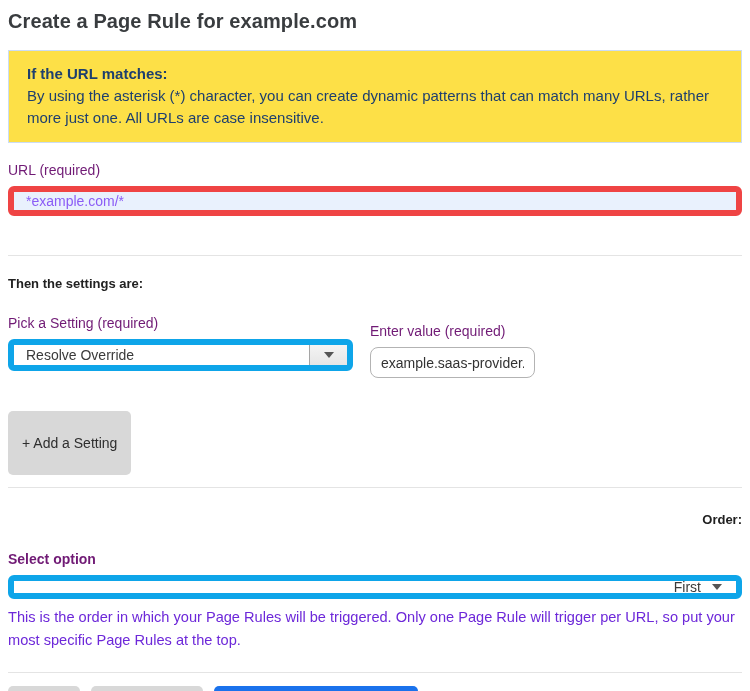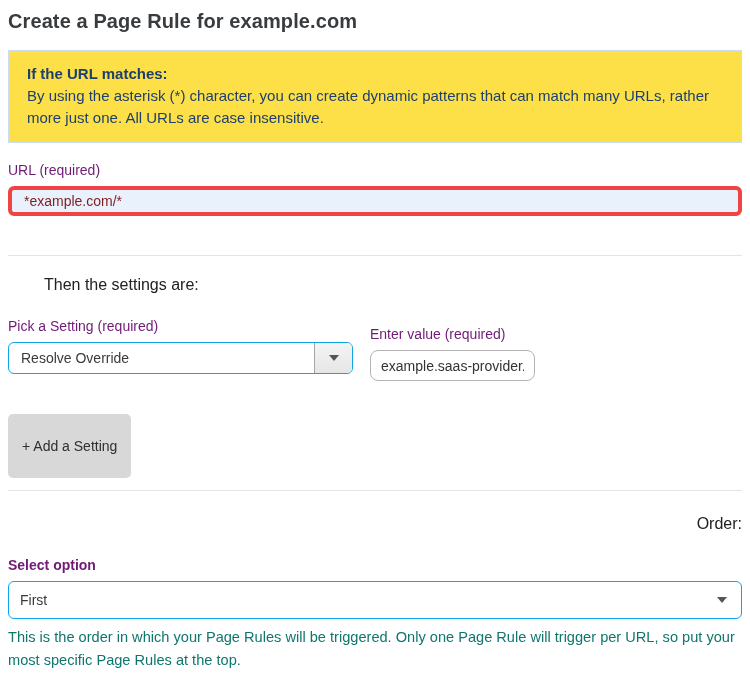--- a/index.html
+++ b/index.html
@@ -37,10 +37,10 @@
   .url-input {
     width: 100%; height: 30px;
     background: #e9f1fd;
-    border: 4px solid #ef4444;
+    border: 6px solid #ef4444;
     border-radius: 6px;
     padding: 0 12px;
-    font-size: 14px; color: #7f1d1d;
+    font-size: 14px; color: #8b5cf6;
     font-family: "Liberation Sans", sans-serif;
     outline: none;
   }

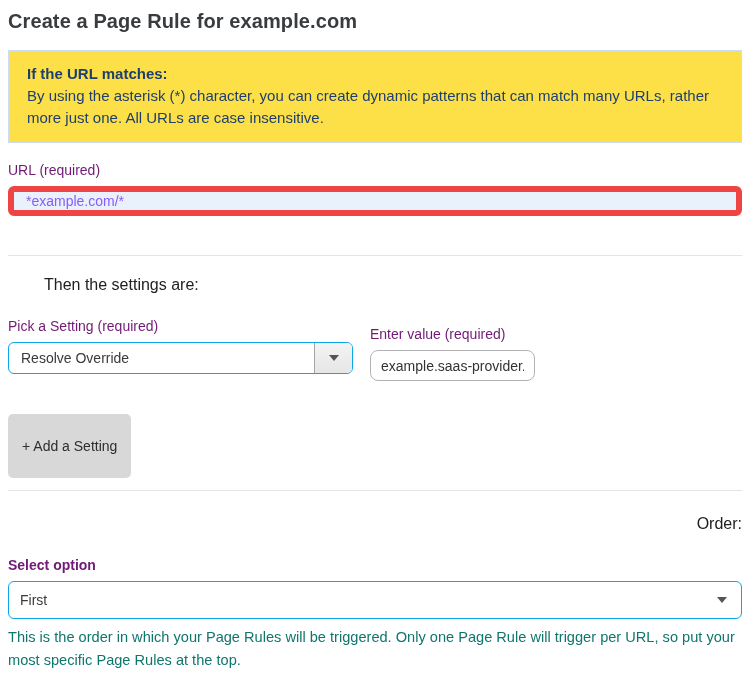--- a/index.html
+++ b/index.html
@@ -52,9 +52,8 @@
   .divider-2 { margin-top: 12px; }
   .divider-3 { margin-top: 20px; }
   .section-heading {
-    font-size: 16px; font-weight: normal; color: #212121;
+    font-size: 13px; font-weight: bold; color: #212121;
     margin-top: 20px;
-    margin-left: 36px;
   }
   .settings-row {
     display: flex; align-items: flex-start;

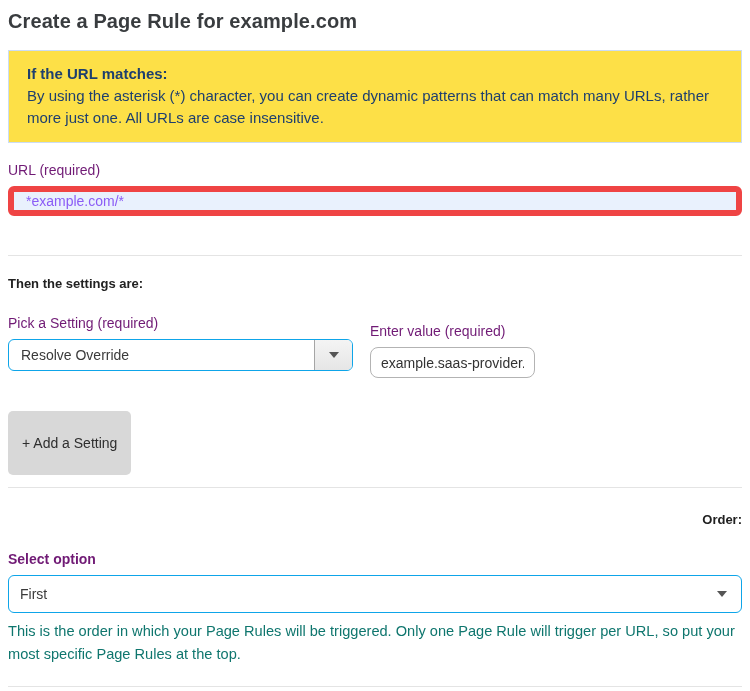--- a/index.html
+++ b/index.html
@@ -65,7 +65,7 @@
     display: flex; align-items: center;
     height: 32px;
     background: #ffffff;
-    border: 1px solid #0ea5e9;
+    border: 6px solid #0ea5e9;
     border-radius: 6px;
     font-size: 14px; color: #3a3a3a;
     cursor: pointer;

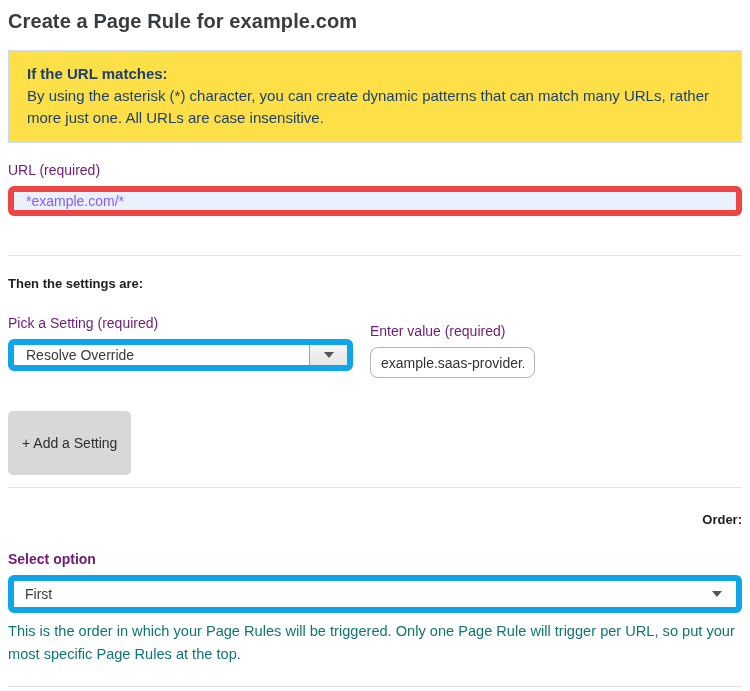--- a/index.html
+++ b/index.html
@@ -111,7 +111,7 @@
   .add-setting-btn { margin-top: 33px; }
   .order-heading { margin-top: 24px; text-align: right; }
   .order-label { margin-top: 24px; font-weight: bold; }
-  .full-select { width: 100%; height: 38px; }
+  .full-select { width: 100%; height: 24px; text-align: right; }
   .full-select .select-text { padding: 0 11px; }
   .full-select .plain-arrow {
     padding-right: 14px;

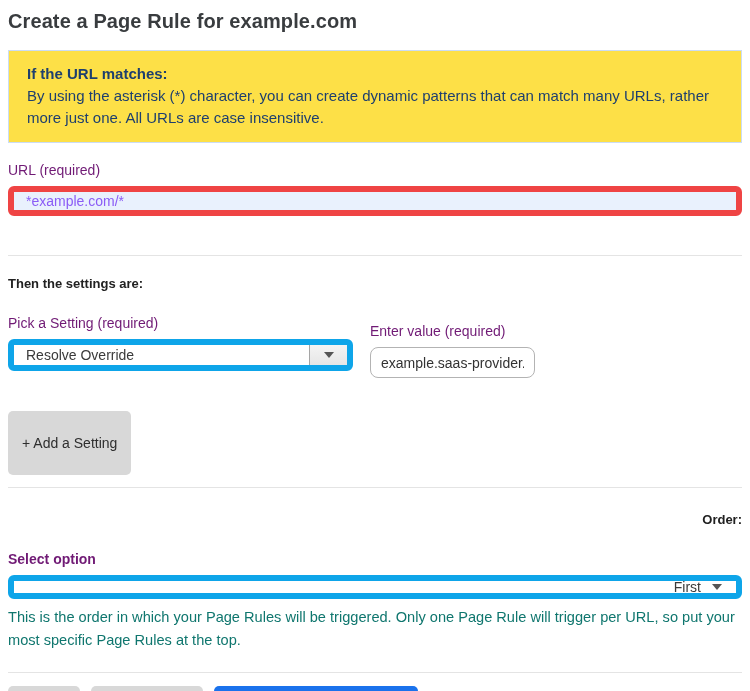--- a/index.html
+++ b/index.html
@@ -120,7 +120,7 @@
   .help-text {
     margin-top: 7px;
     font-size: 14.6px; line-height: 23px;
-    color: #0f766e;
+    color: #6d28d9;
   }
   .actions-row { margin-top: 13px; display: flex; }
   .actions-row .btn { margin-right: 11px; }

